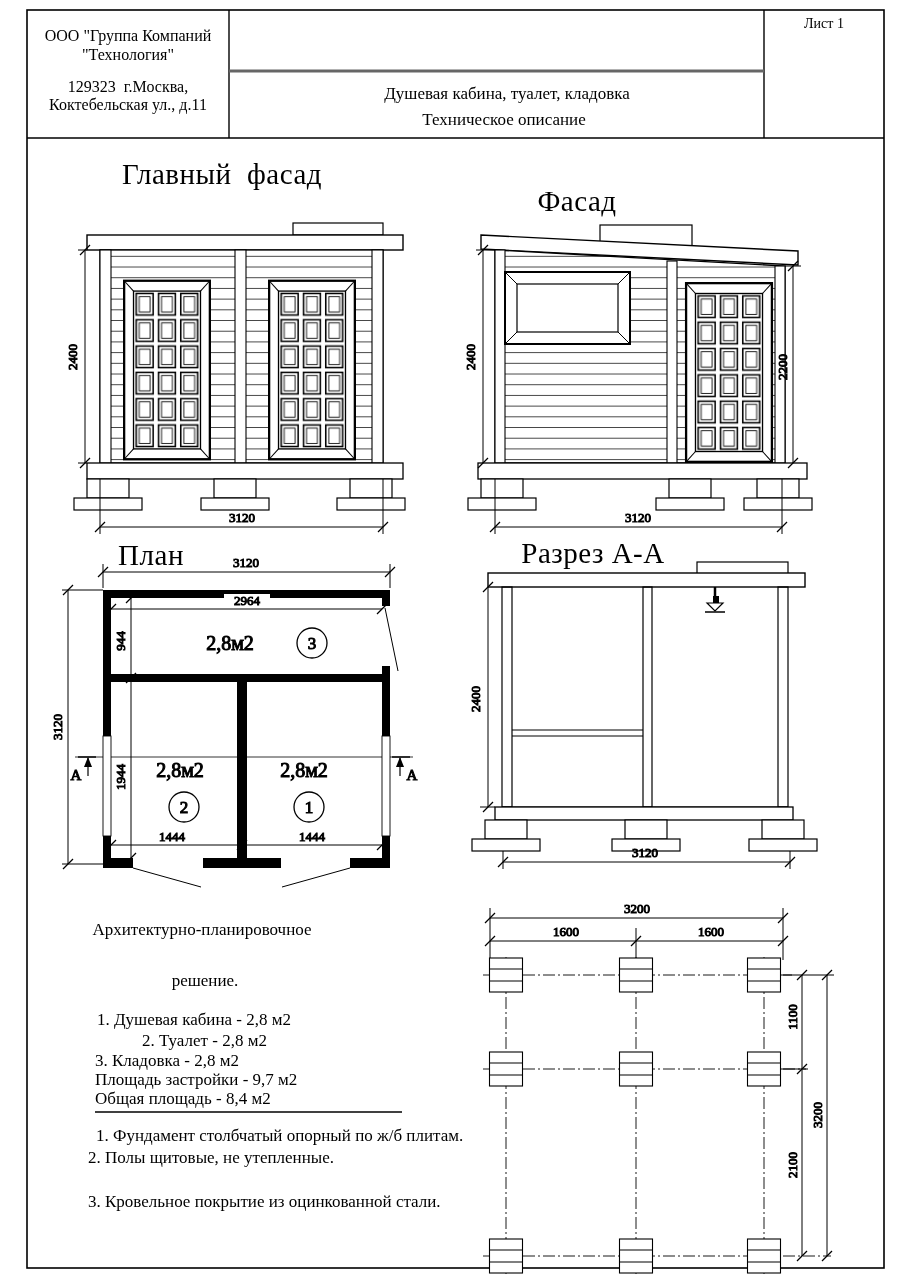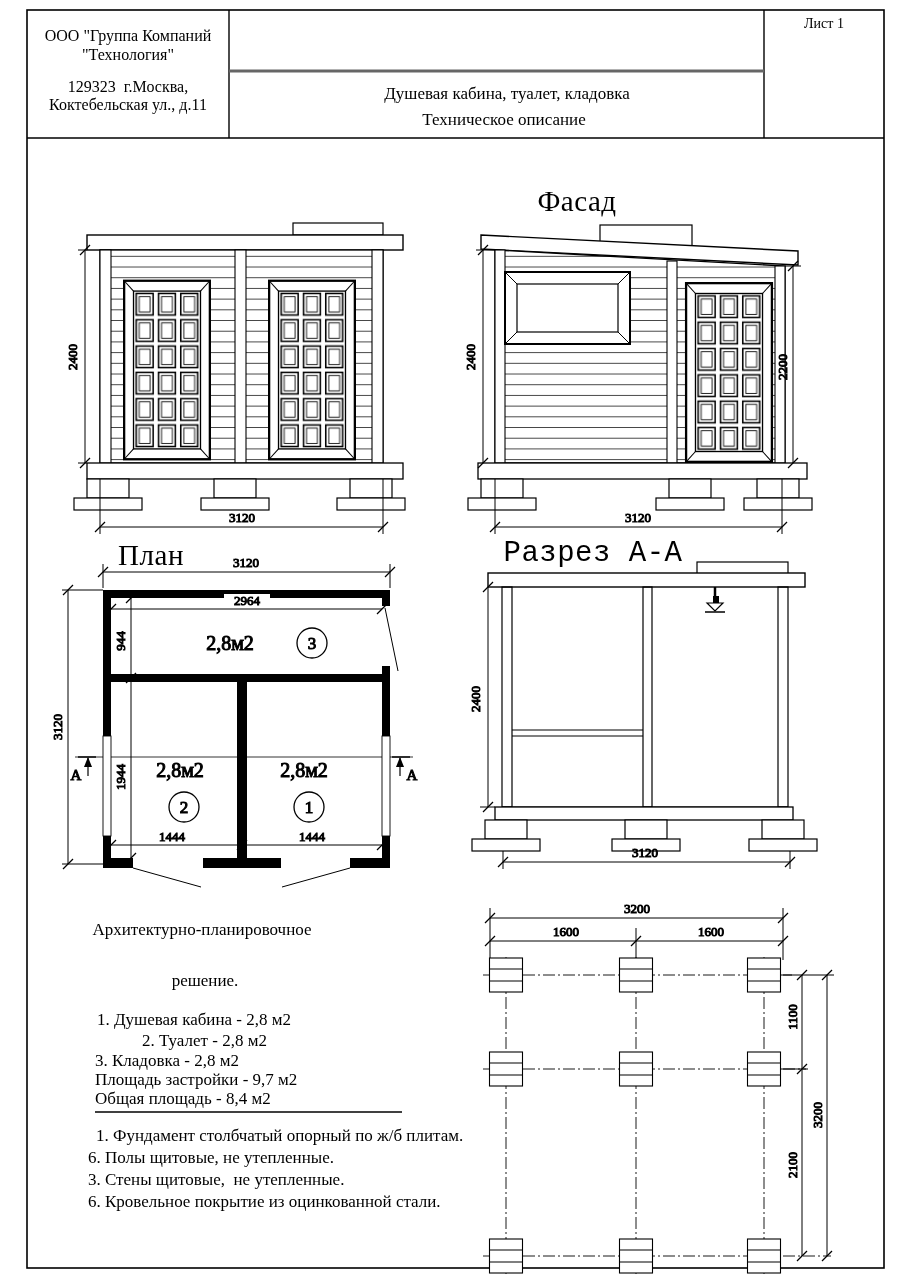--- a/index.html
+++ b/index.html
@@ -315,6 +315,7 @@
   <div class="abs ctr h17" style="left:504px; top:110px;">Техническое описание</div>
   <div class="abs ctr h14" style="left:824px; top:16px;">Лист 1</div>
 
+  <div class="abs ctr dtitle" style="left:222px; top:158px;">Главный  фасад</div>
   <div class="abs ctr dtitle" style="left:577px; top:185px;">Фасад</div>
   <div class="abs ctr dtitle" style="left:151px; top:539px;">План</div>
   <div class="abs ctr dtitle" style="left:593px; top:537px;font-family:Liberation Mono, monospace;">Разрез А-А</div>

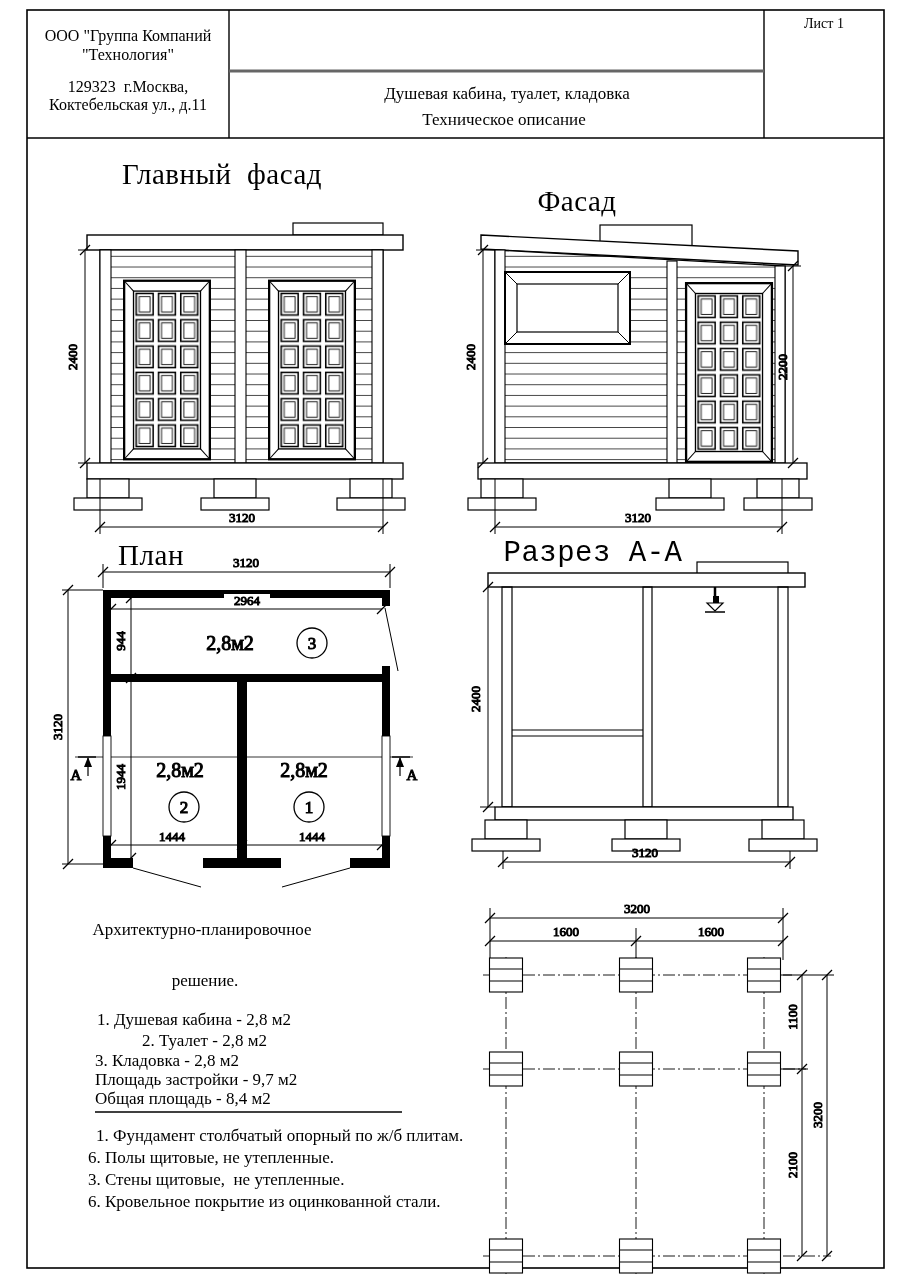--- a/index.html
+++ b/index.html
@@ -318,7 +318,7 @@
   <div class="abs ctr dtitle" style="left:222px; top:158px;">Главный  фасад</div>
   <div class="abs ctr dtitle" style="left:577px; top:185px;">Фасад</div>
   <div class="abs ctr dtitle" style="left:151px; top:539px;">План</div>
-  <div class="abs ctr dtitle" style="left:593px; top:537px;font-family:Liberation Mono, monospace;">Разрез А-А</div>
+  <div class="abs ctr dtitle" style="left:593px; top:537px;">Разрез А-А</div>
 
   <div class="abs ctr note" style="left:202px; top:920px;">Архитектурно-планировочное</div>
   <div class="abs ctr note" style="left:205px; top:971px;">решение.</div>

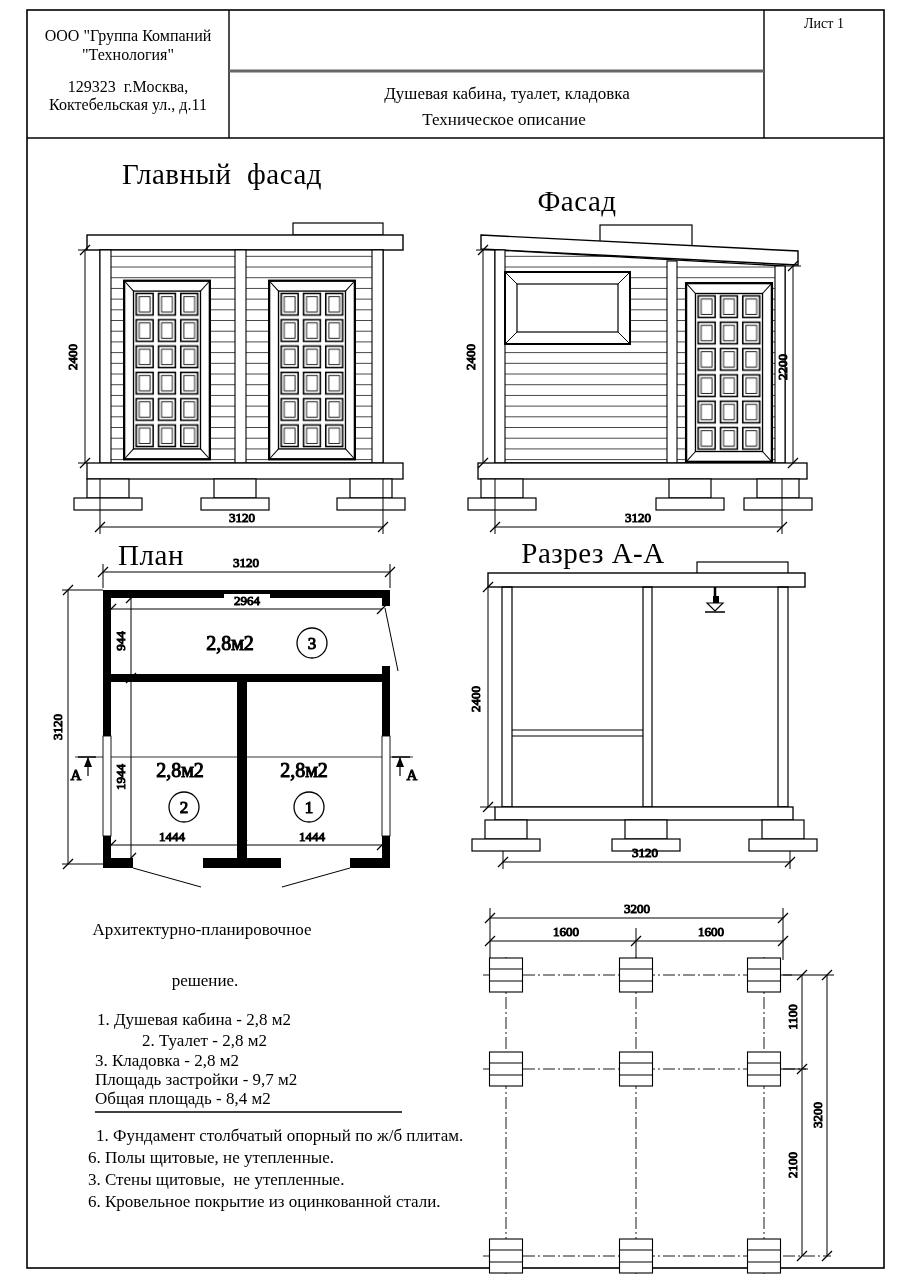--- a/index.html
+++ b/index.html
@@ -328,7 +328,7 @@
   <div class="abs note" style="left:95px;  top:1070px;">Площадь застройки - 9,7 м2</div>
   <div class="abs note" style="left:95px;  top:1089px;">Общая площадь - 8,4 м2</div>
   <div class="abs note" style="left:88px;  top:1126px;margin-left:8px;">1. Фундамент столбчатый опорный по ж/б плитам.</div>
-  <div class="abs note" style="left:88px;  top:1148px;">6. Полы щитовые, не утепленные.</div>
+  <div class="abs note" style="left:88px;  top:1148px;">2. Полы щитовые, не утепленные.</div>
   <div class="abs note" style="left:88px;  top:1170px;">3. Стены щитовые,  не утепленные.</div>
   <div class="abs note" style="left:88px;  top:1192px;">6. Кровельное покрытие из оцинкованной стали.</div>
 

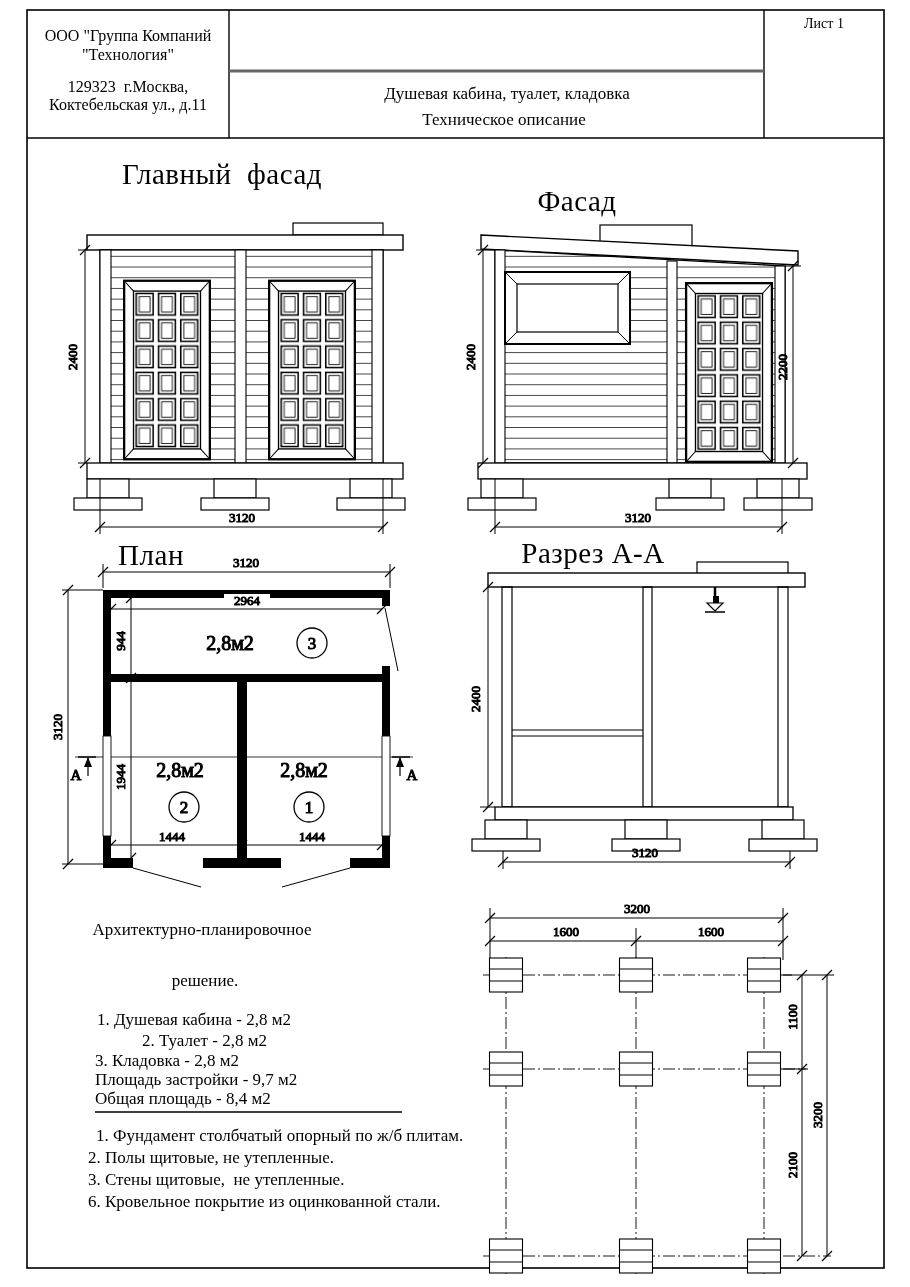--- a/index.html
+++ b/index.html
@@ -329,7 +329,6 @@
   <div class="abs note" style="left:95px;  top:1089px;">Общая площадь - 8,4 м2</div>
   <div class="abs note" style="left:88px;  top:1126px;margin-left:8px;">1. Фундамент столбчатый опорный по ж/б плитам.</div>
   <div class="abs note" style="left:88px;  top:1148px;">2. Полы щитовые, не утепленные.</div>
-  <div class="abs note" style="left:88px;  top:1170px;">3. Стены щитовые,  не утепленные.</div>
   <div class="abs note" style="left:88px;  top:1192px;">6. Кровельное покрытие из оцинкованной стали.</div>
 
 </div>

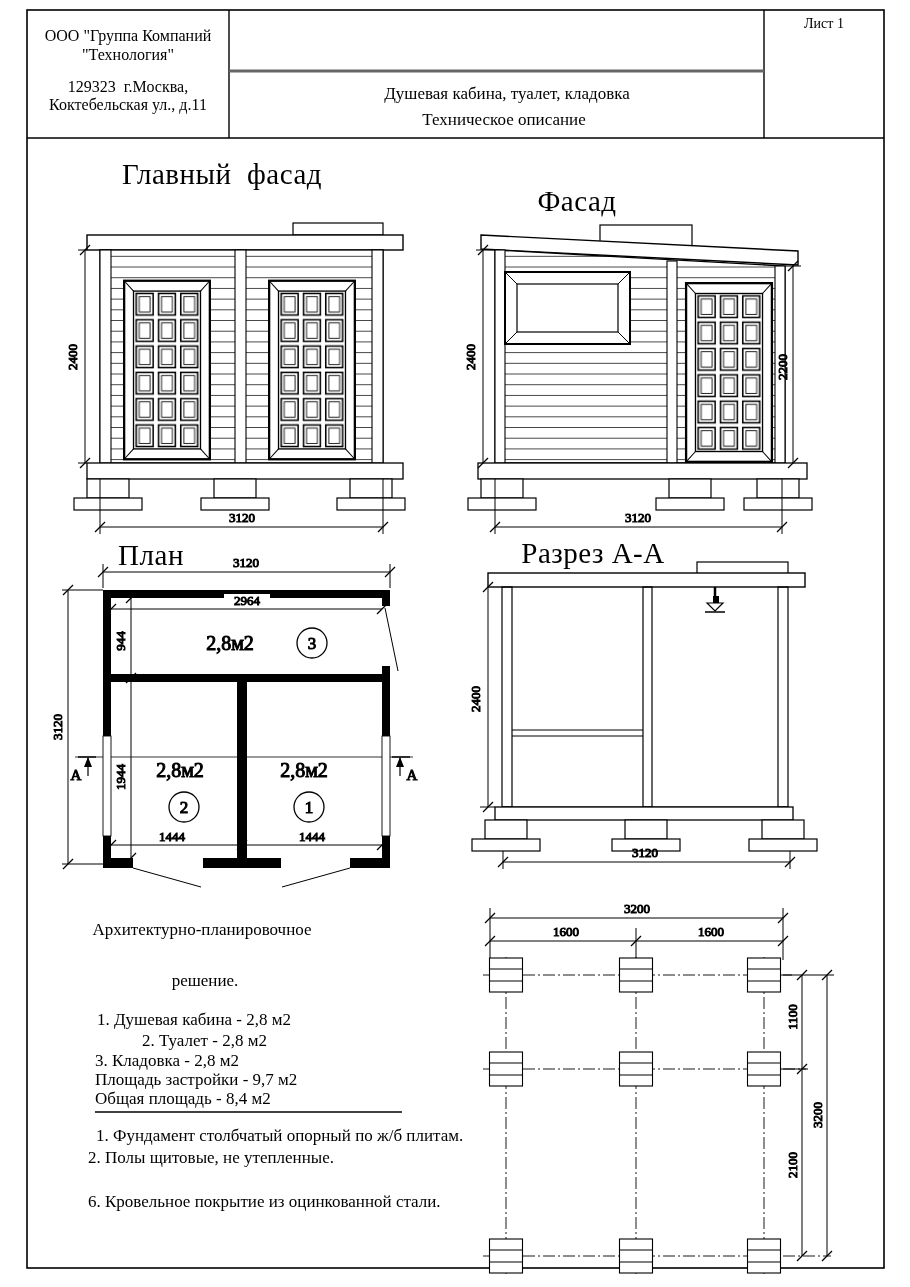--- a/index.html
+++ b/index.html
@@ -329,7 +329,7 @@
   <div class="abs note" style="left:95px;  top:1089px;">Общая площадь - 8,4 м2</div>
   <div class="abs note" style="left:88px;  top:1126px;margin-left:8px;">1. Фундамент столбчатый опорный по ж/б плитам.</div>
   <div class="abs note" style="left:88px;  top:1148px;">2. Полы щитовые, не утепленные.</div>
-  <div class="abs note" style="left:88px;  top:1192px;">6. Кровельное покрытие из оцинкованной стали.</div>
+  <div class="abs note" style="left:88px;  top:1192px;">3. Кровельное покрытие из оцинкованной стали.</div>
 
 </div>
 

